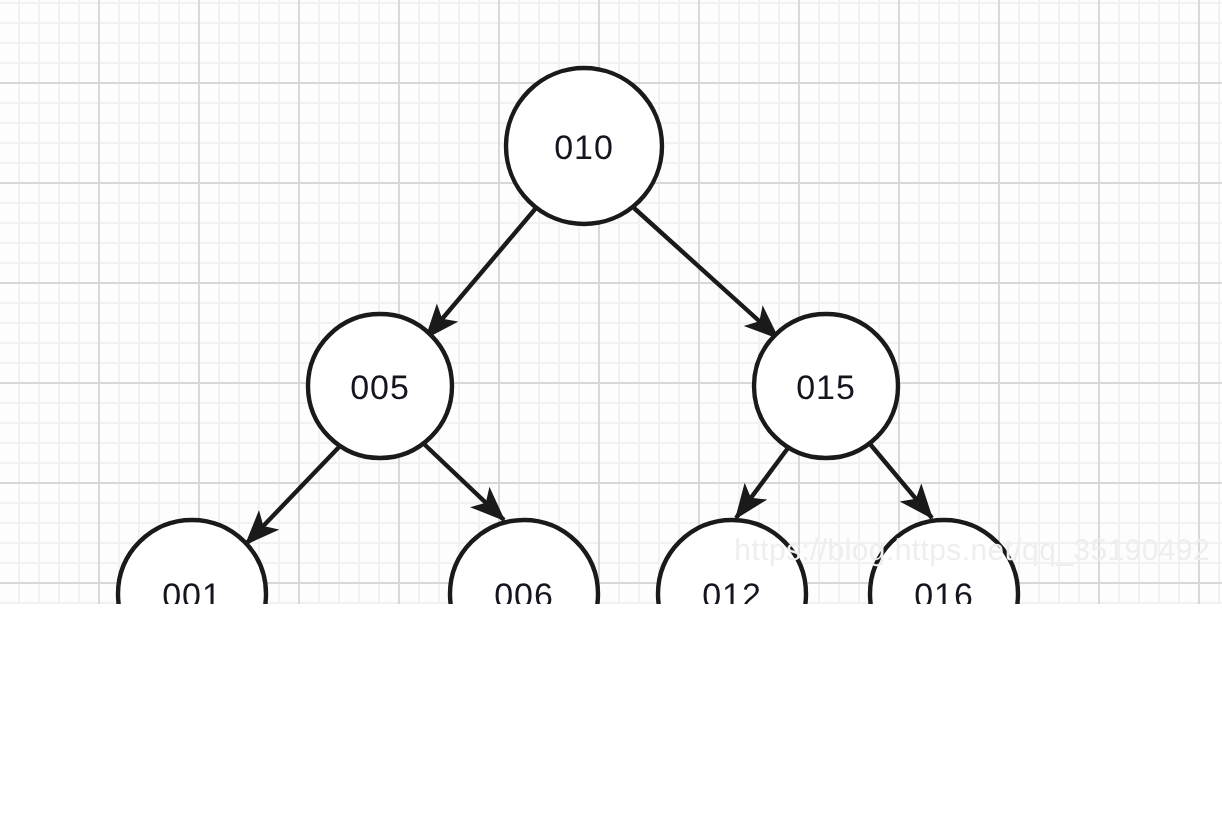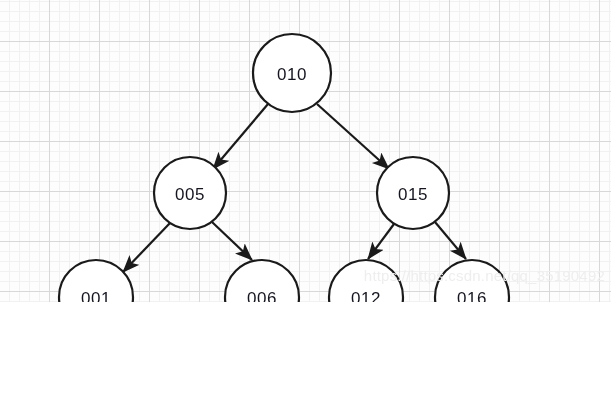--- a/index.html
+++ b/index.html
@@ -119,7 +119,7 @@
     </g>
   </svg>
 
-  <div class="watermark-text">https://https.csdn.net/qq_35190492</div>
+  <div class="watermark-text">https://blog.https.net/qq_35190492</div>
 
 </div>
 

